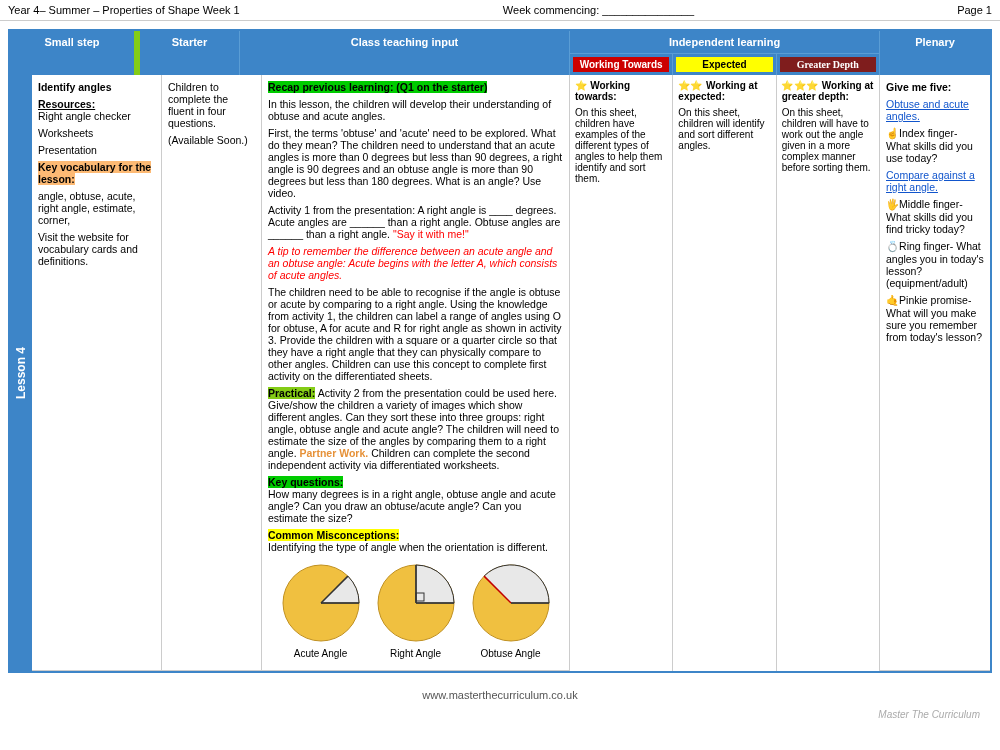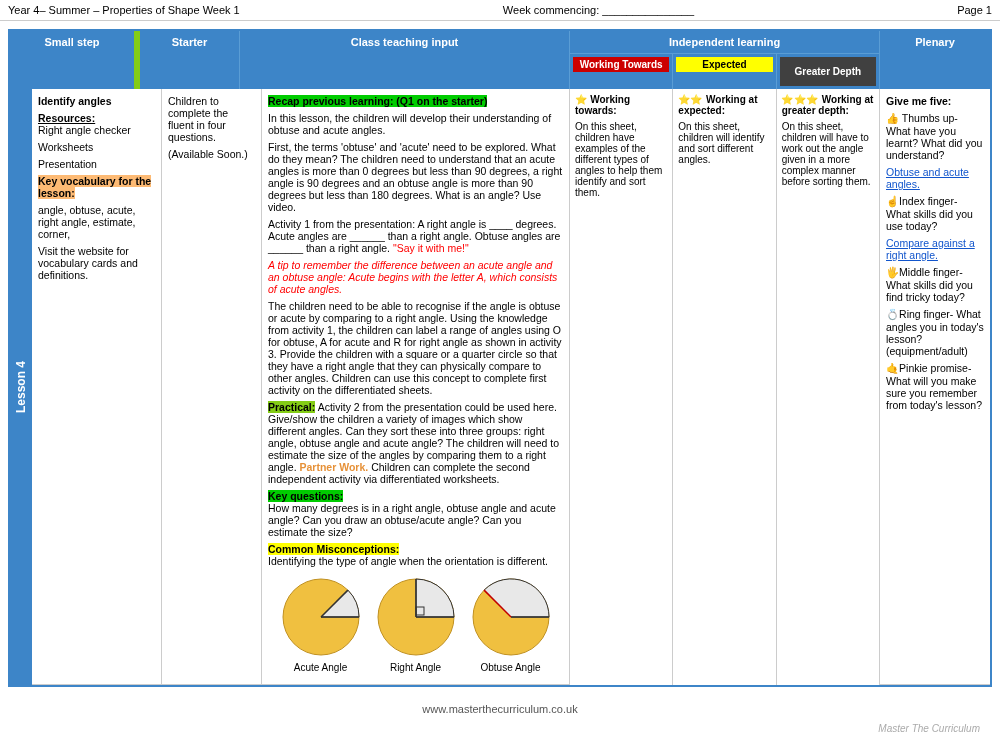--- a/index.html
+++ b/index.html
@@ -93,7 +93,7 @@
             <div style="background:#ffff00; color:black; padding:2px 1px;">Expected</div>
           </div>
           <div style="flex:1; text-align:center; padding:3px; font-size:10px;">
-            <div style="background:#404040; color:white; padding:9px 1px;">Greater Depth</div>
+            <div style="background:#7f1d1d; color:white; padding:2px 1px;font-family:Liberation Serif, serif;">Greater Depth</div>
           </div>
         </div>
       </div>

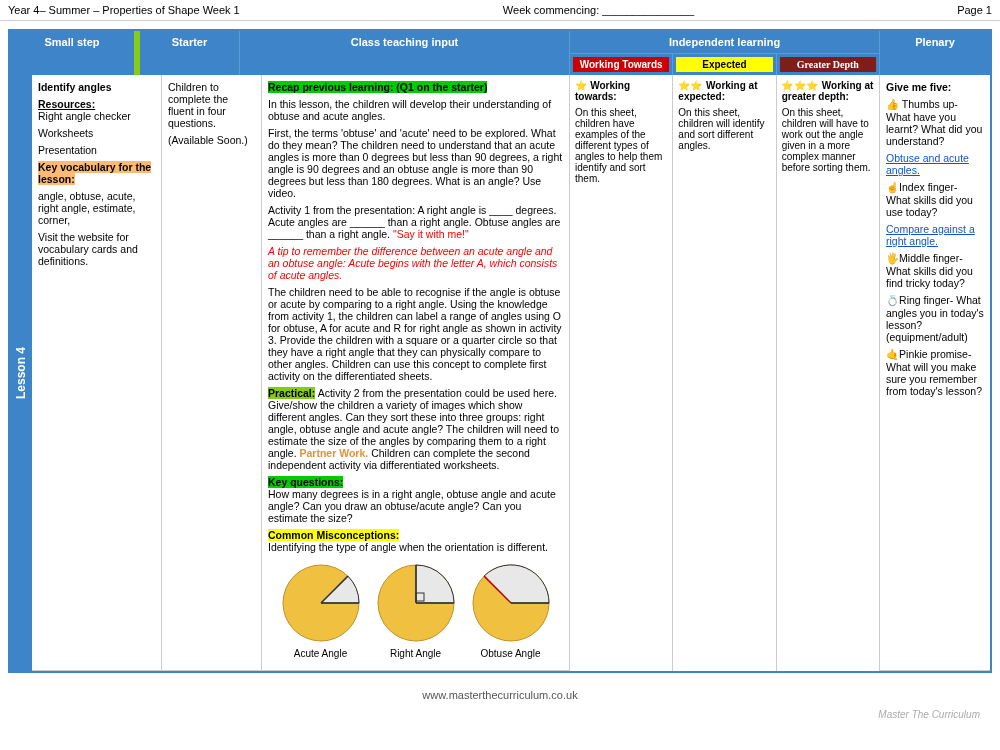--- a/index.html
+++ b/index.html
@@ -207,7 +207,6 @@
 
       <div class="col-plenary-content">
         <p class="bold">Give me five:</p>
-        <p>👍 Thumbs up- What have you learnt? What did you understand?</p>
         <p class="text-blue">Obtuse and acute angles.</p>
         <p>☝️Index finger- What skills did you use today?</p>
         <p class="text-blue">Compare against a right angle.</p>

